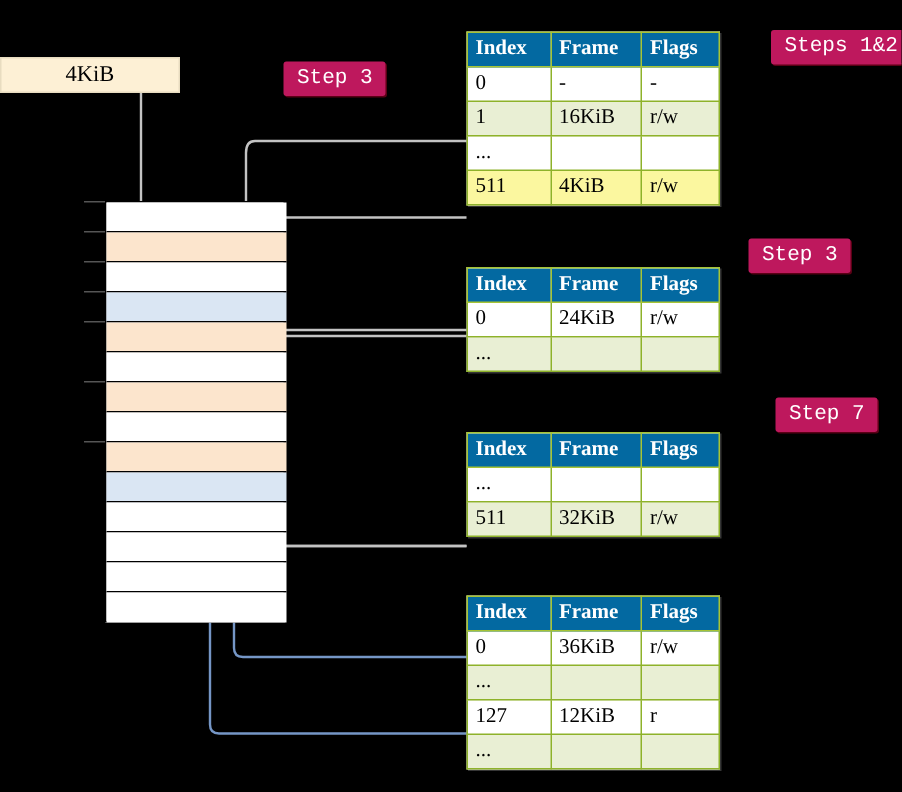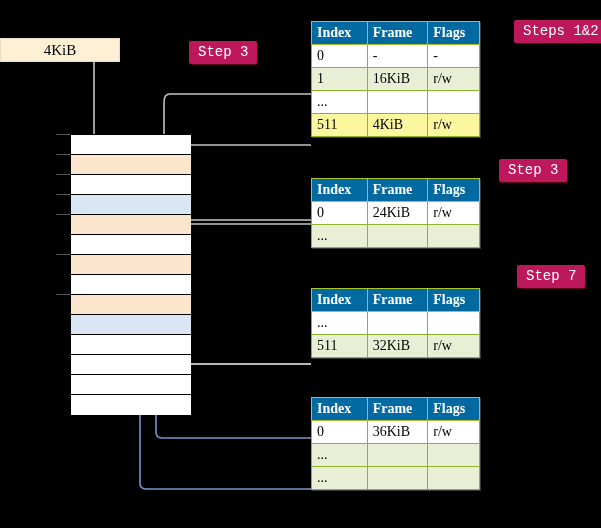--- a/index.html
+++ b/index.html
@@ -255,6 +255,11 @@
           <td class="col-frame"></td>
           <td class="col-flags"></td>
         </tr>
+        <tr>
+          <td class="col-index">127</td>
+          <td class="col-frame">12KiB</td>
+          <td class="col-flags">r</td>
+        </tr>
         <tr class="alt">
           <td class="col-index">...</td>
           <td class="col-frame"></td>

